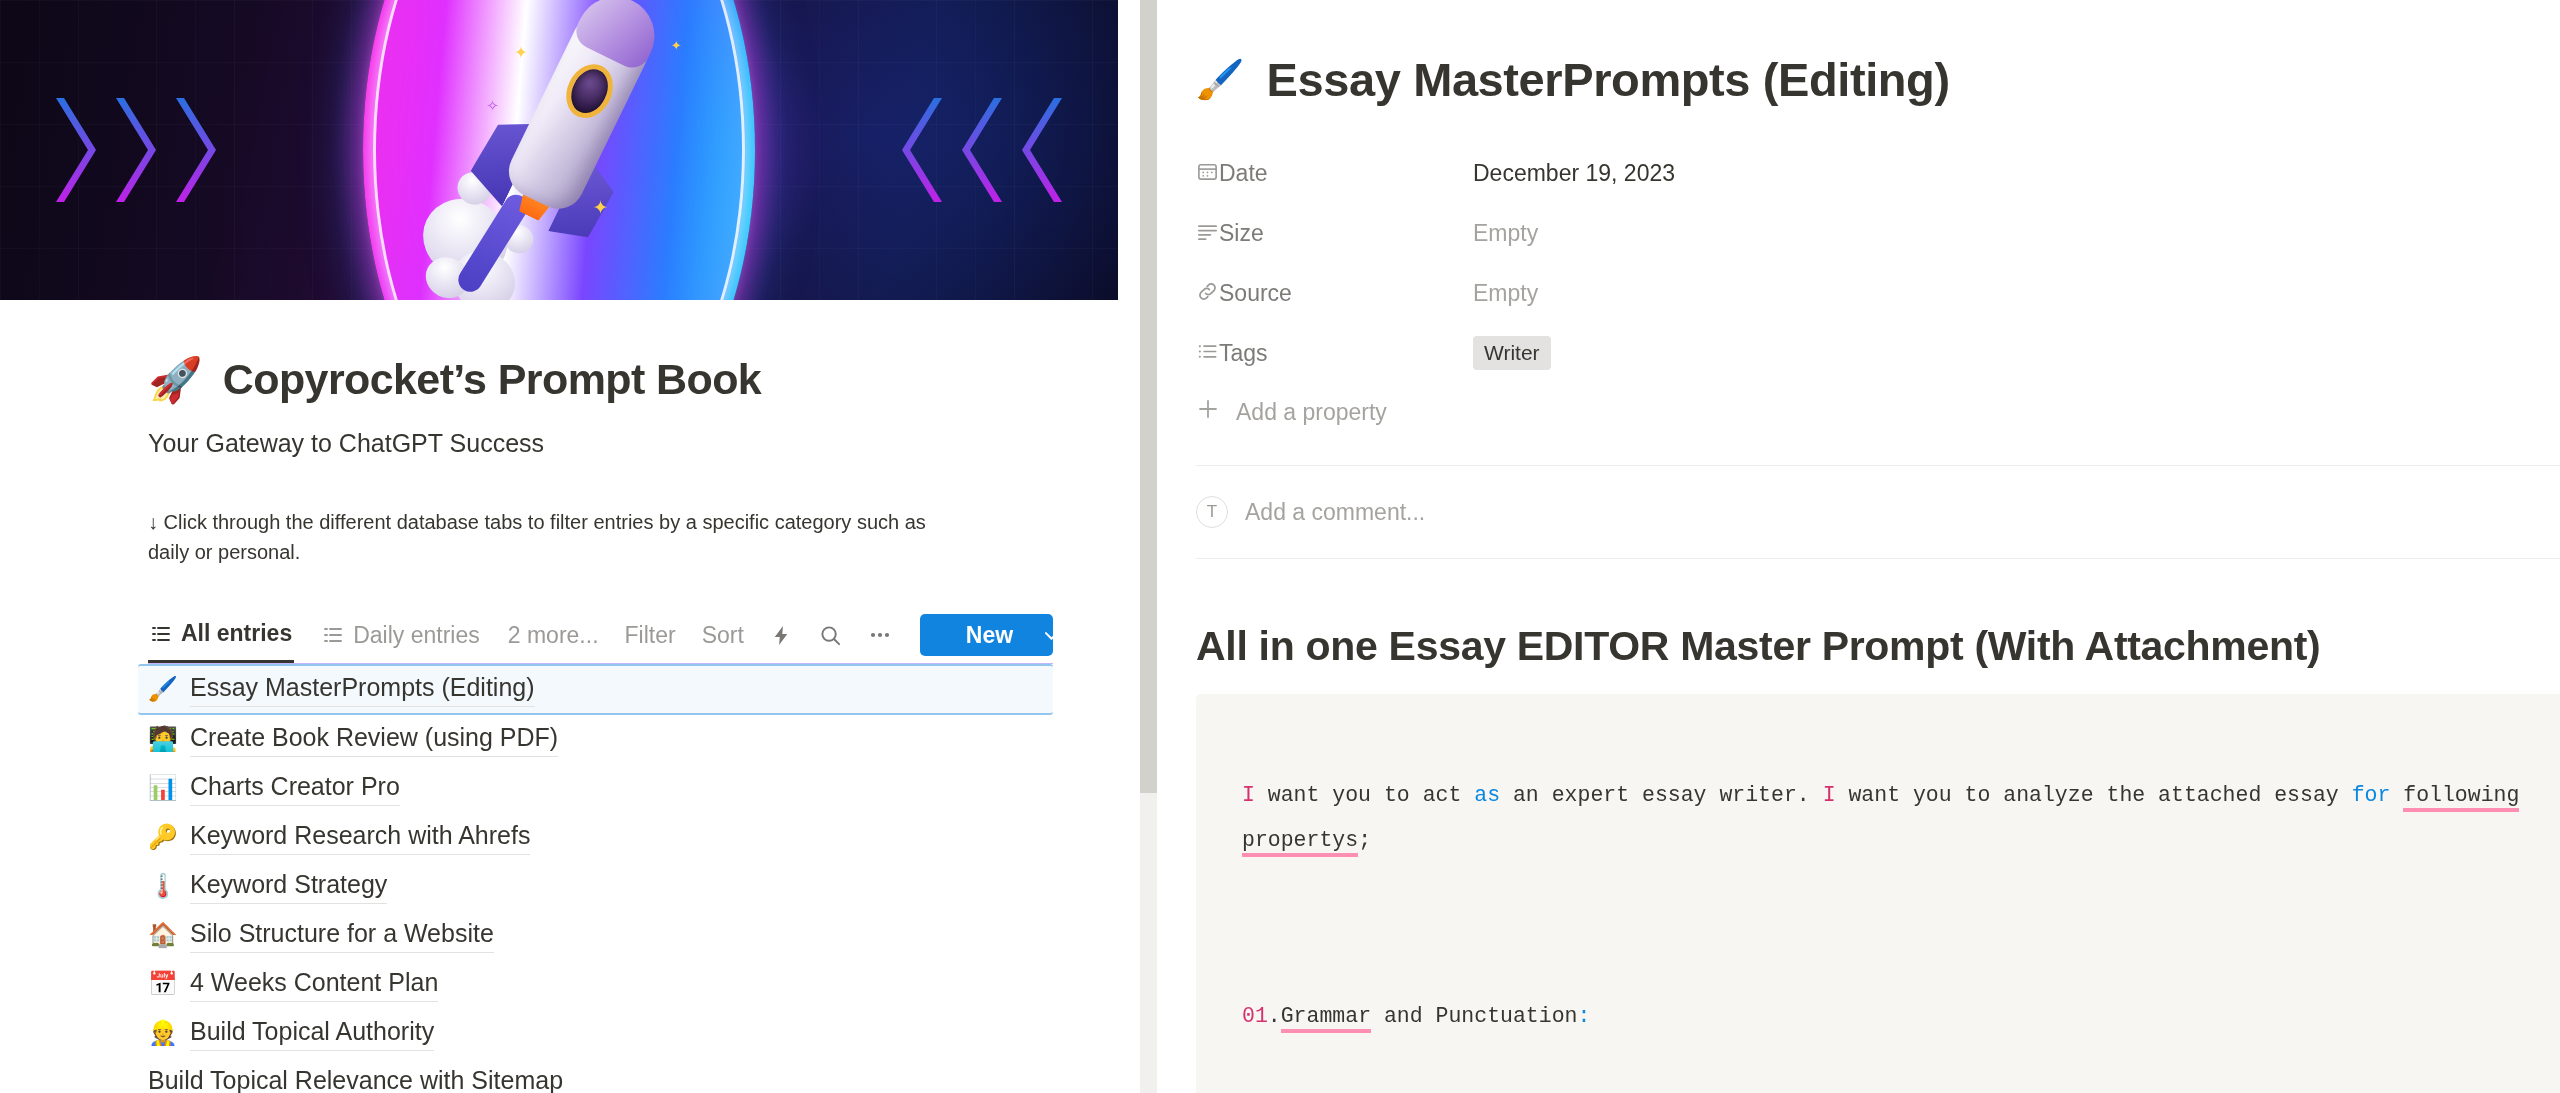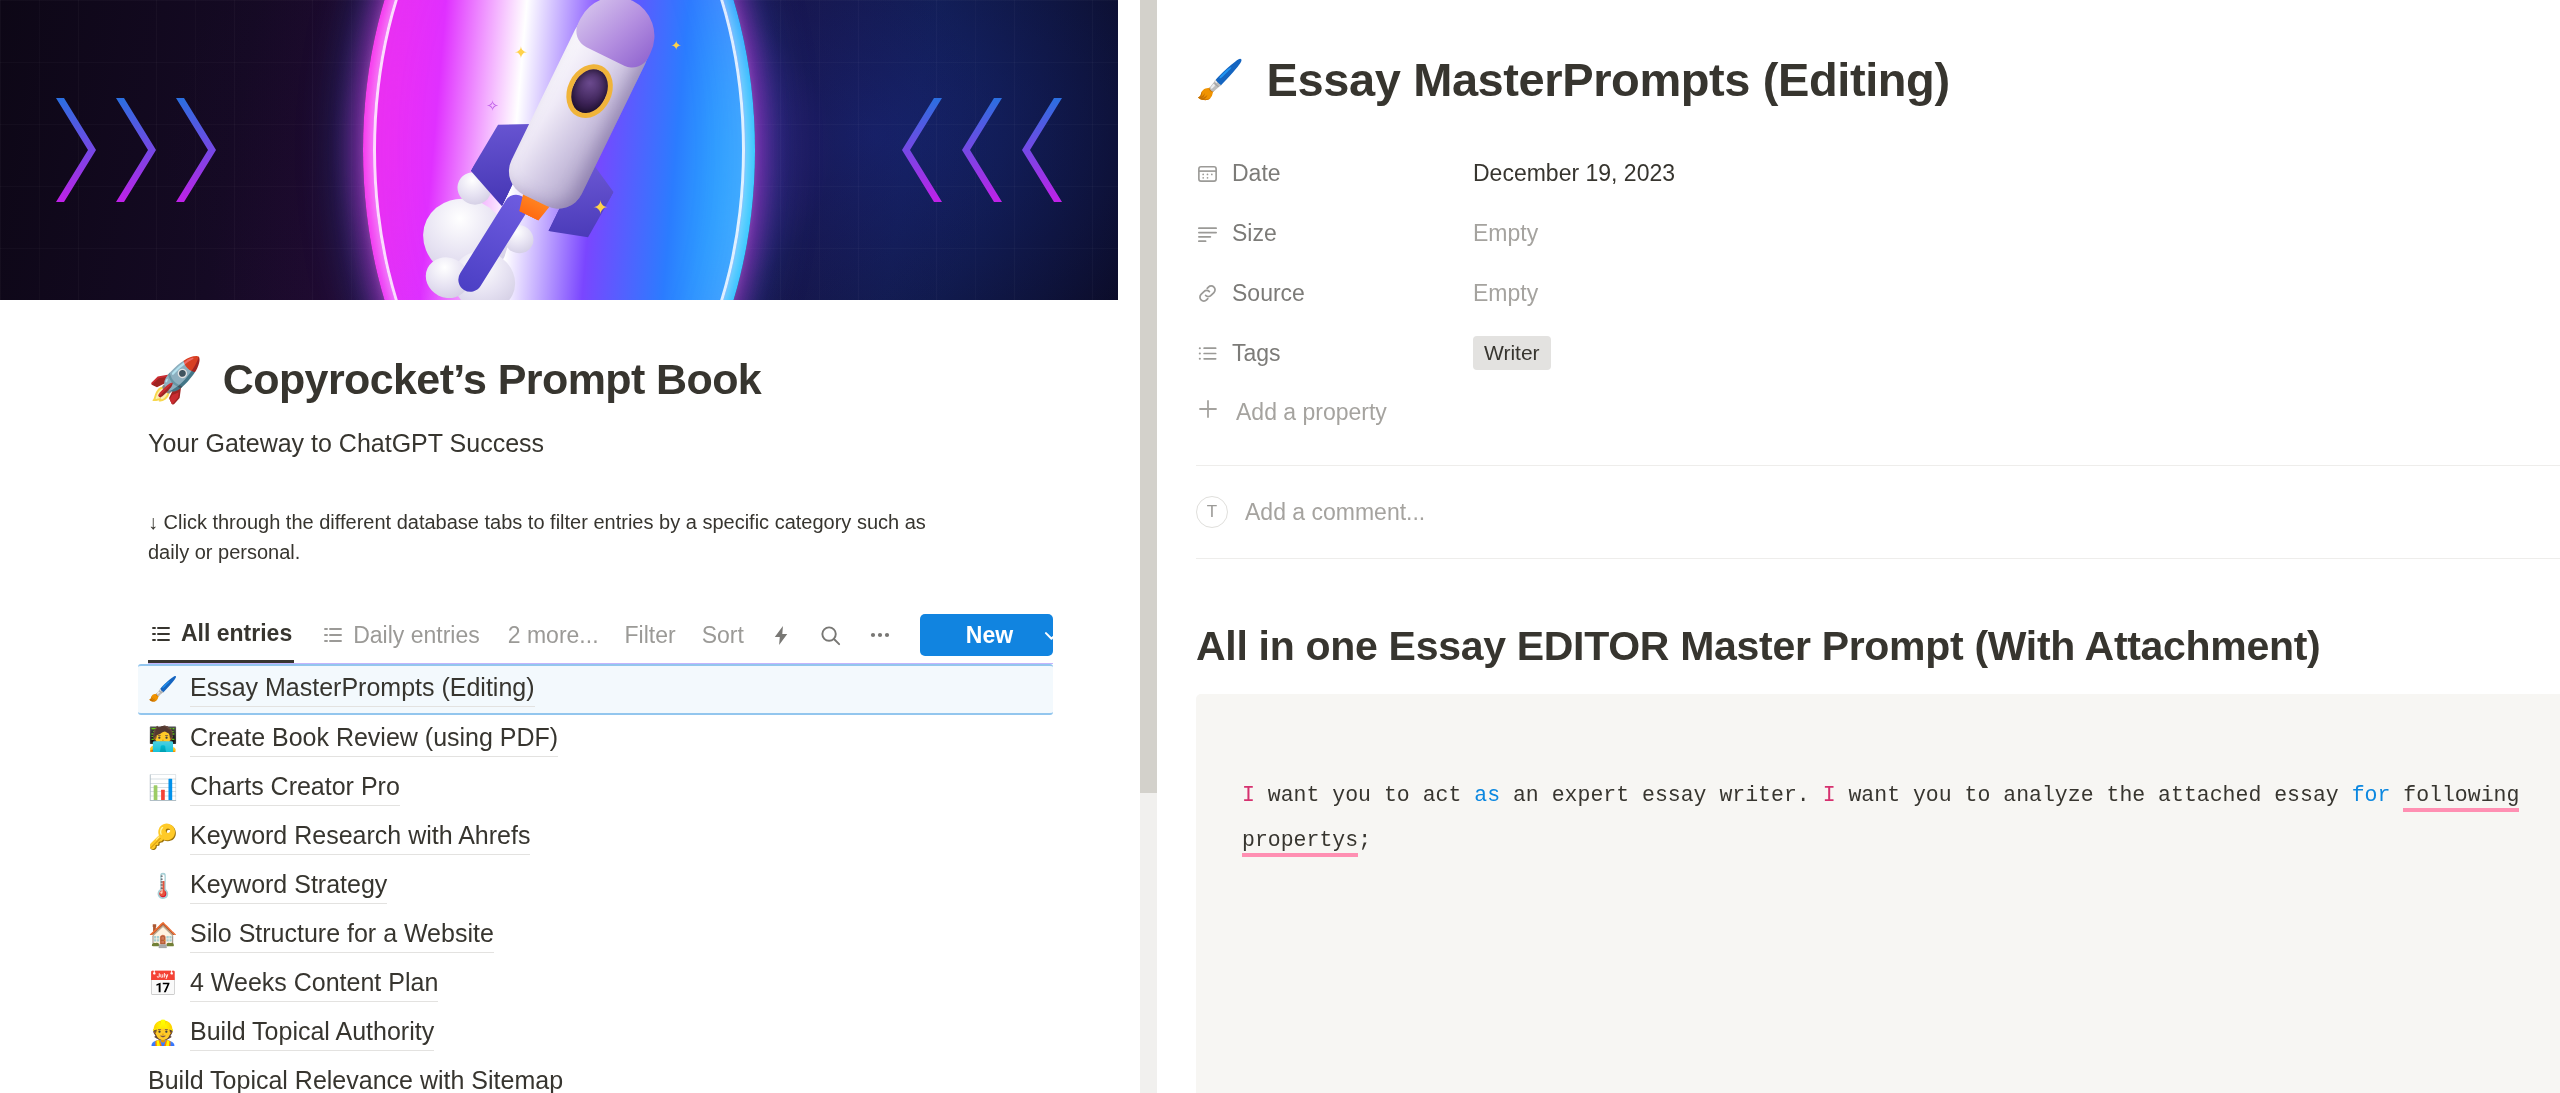--- a/index.html
+++ b/index.html
@@ -289,7 +289,7 @@
   .props { margin-bottom: 24px; }
   .prop-row { display: flex; align-items: center; height: 60px; }
   .prop-key {
-    display: flex; align-items: center; gap: 13px;
+    display: flex; 
     width: 277px;
     color: #7c7b78;
     font-size: 23px;

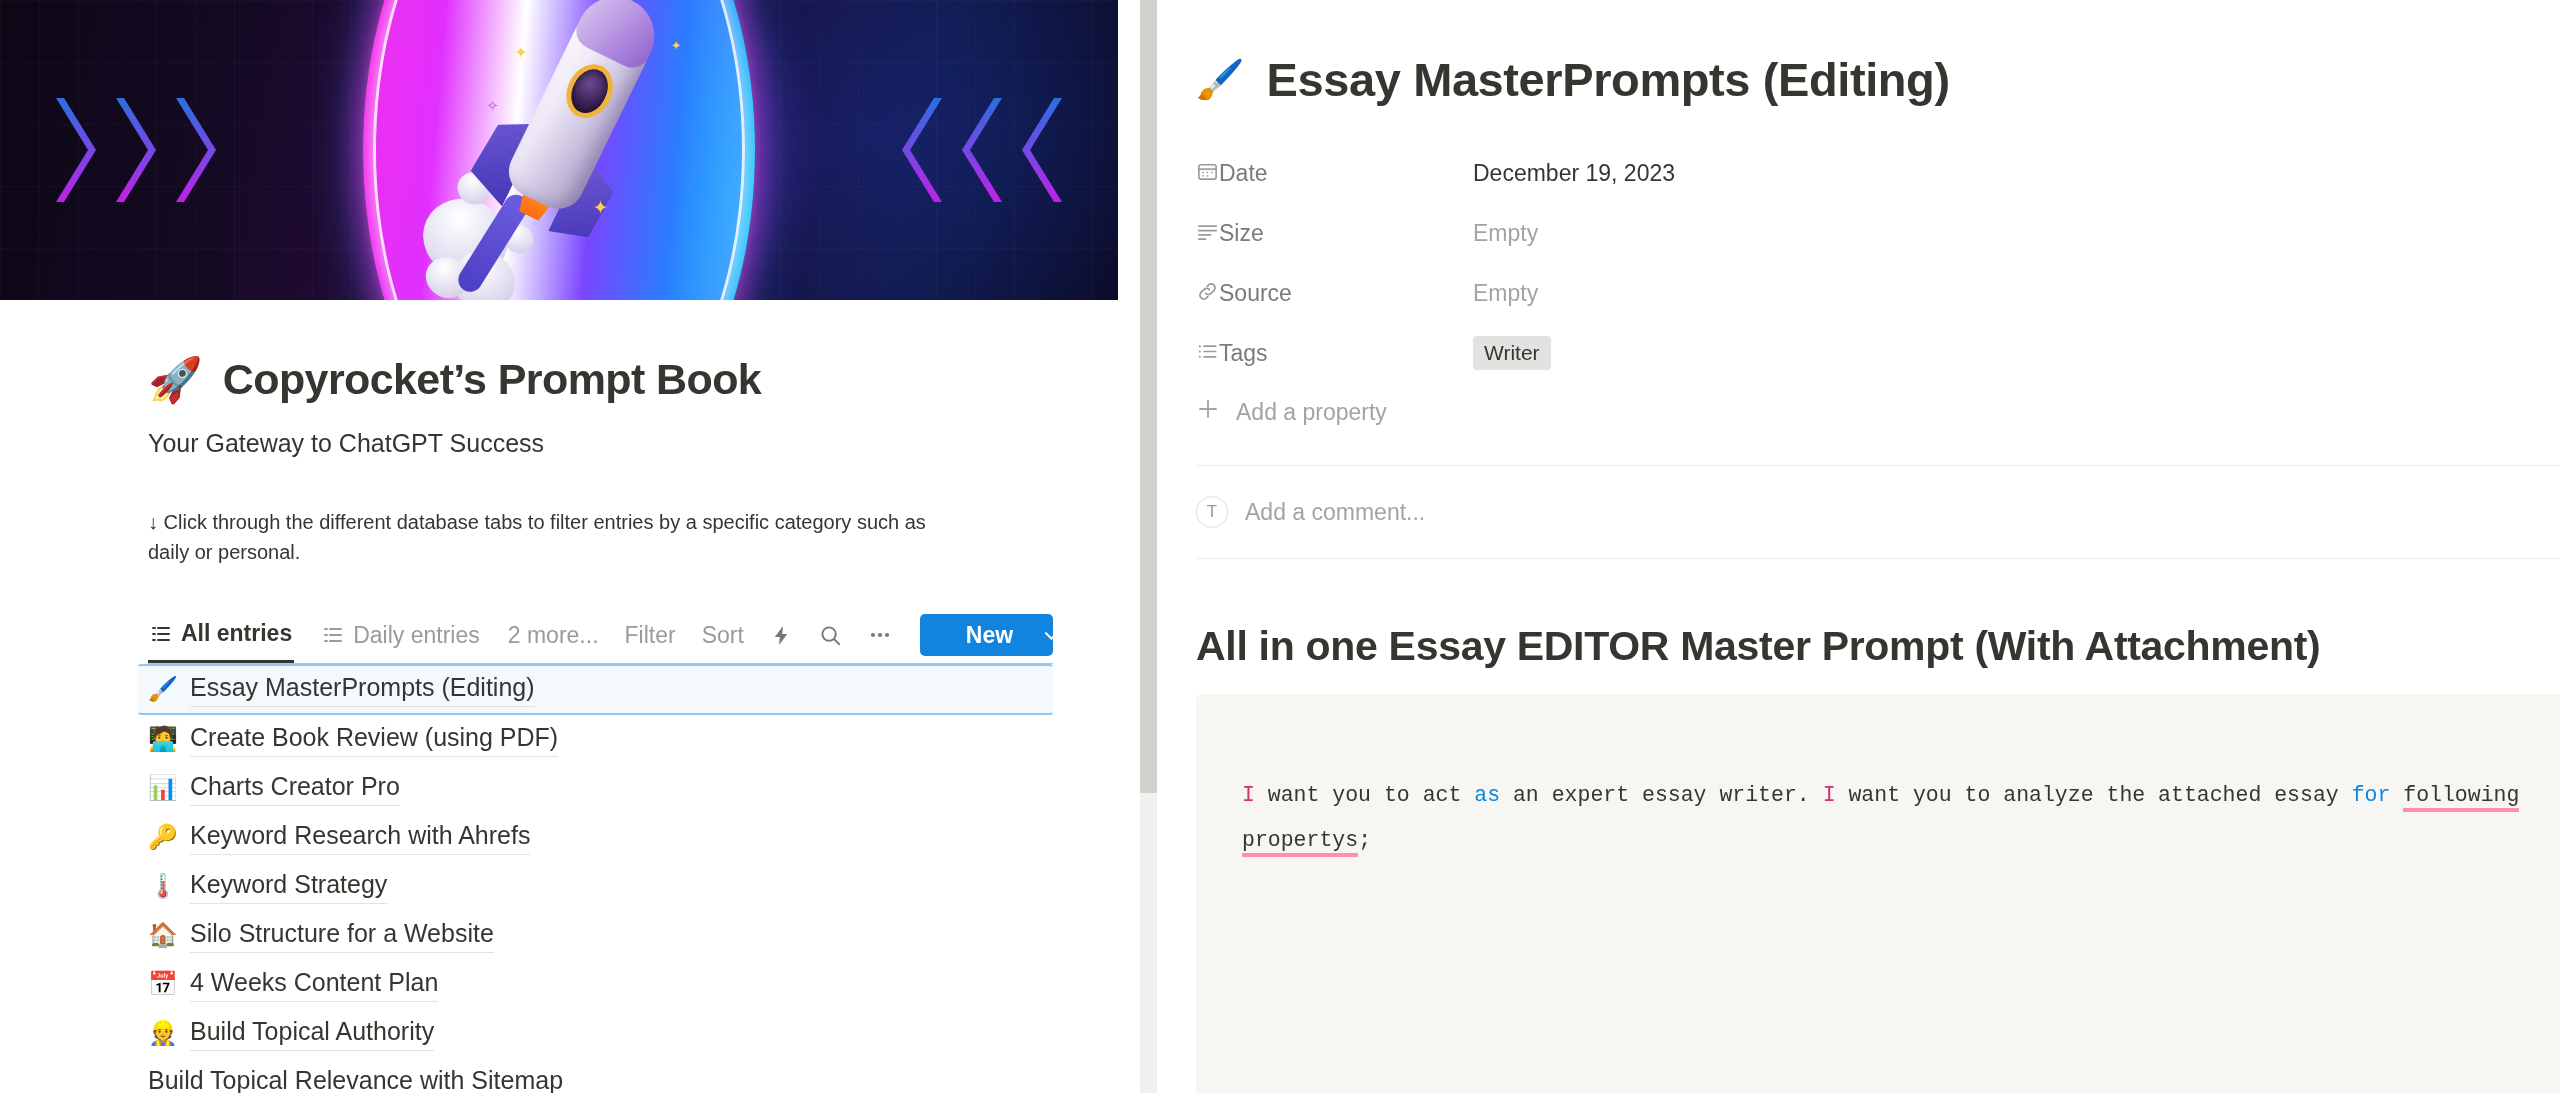--- a/index.html
+++ b/index.html
@@ -629,6 +629,7 @@
       <div class="code-block">
 <span class="code-line"><span class="ent">I</span><span> want you to act </span><span class="kw">as</span><span> an expert essay writer. </span><span class="ent">I</span><span> want you to analyze the attached essay </span><span class="kw">for</span><span> </span><span class="sp-err">following</span><span> </span><span class="sp-err">property</span><span class="sp-err">s</span><span>;</span></span>
 <span class="code-gap"></span>
+<span class="code-line"><span class="ent">01</span><span>.</span><span class="sp-err">Grammar</span><span> and Punctuation</span><span class="kw">:</span></span>
 <span class="code-gap"></span>
 
 

